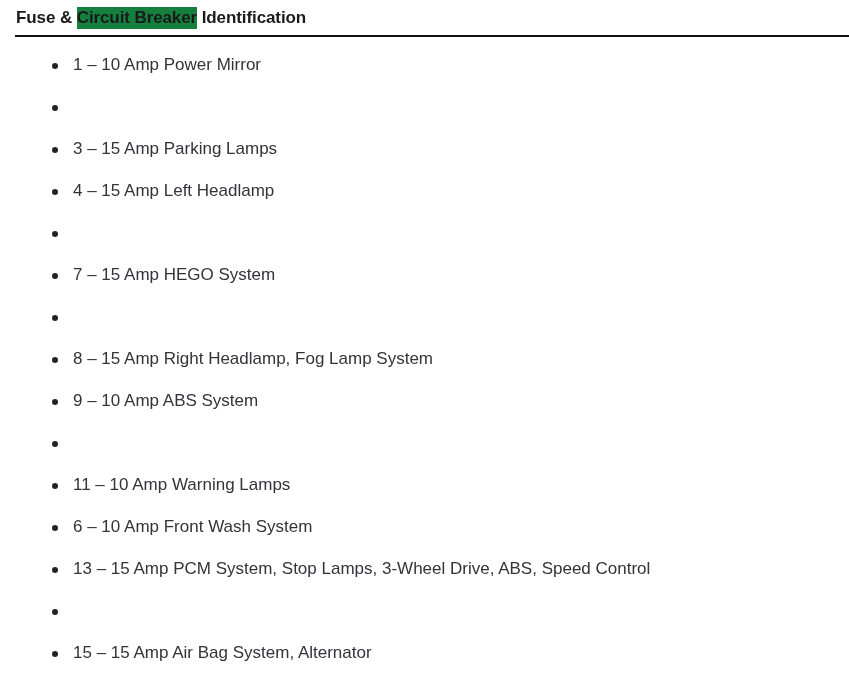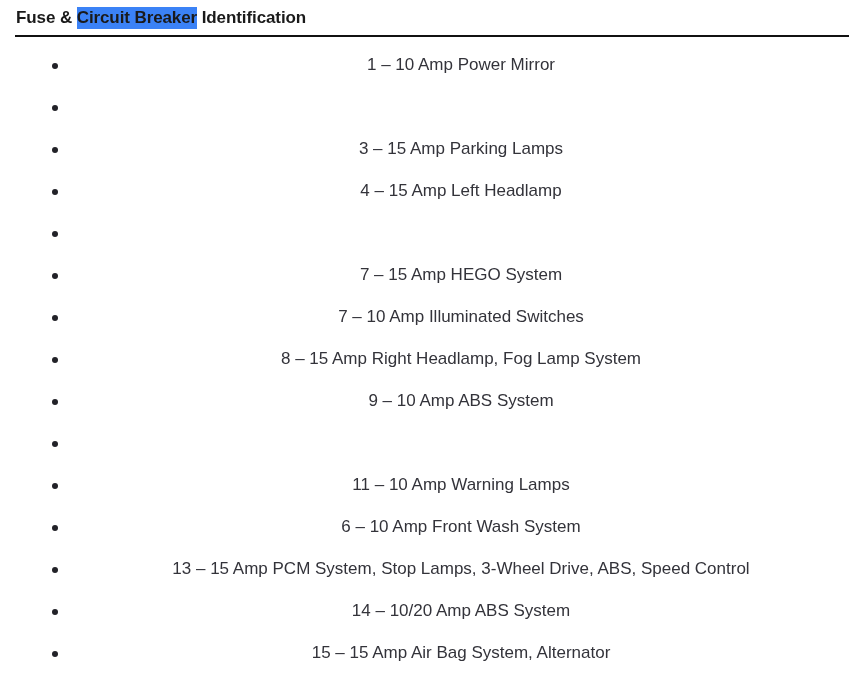--- a/index.html
+++ b/index.html
@@ -42,7 +42,7 @@
   }
 
   .heading .hl {
-    background: #3b82f6;
+    background: #15803d;
     color: #1a1a1a;
     padding: 1px 0 2px 0;
   }

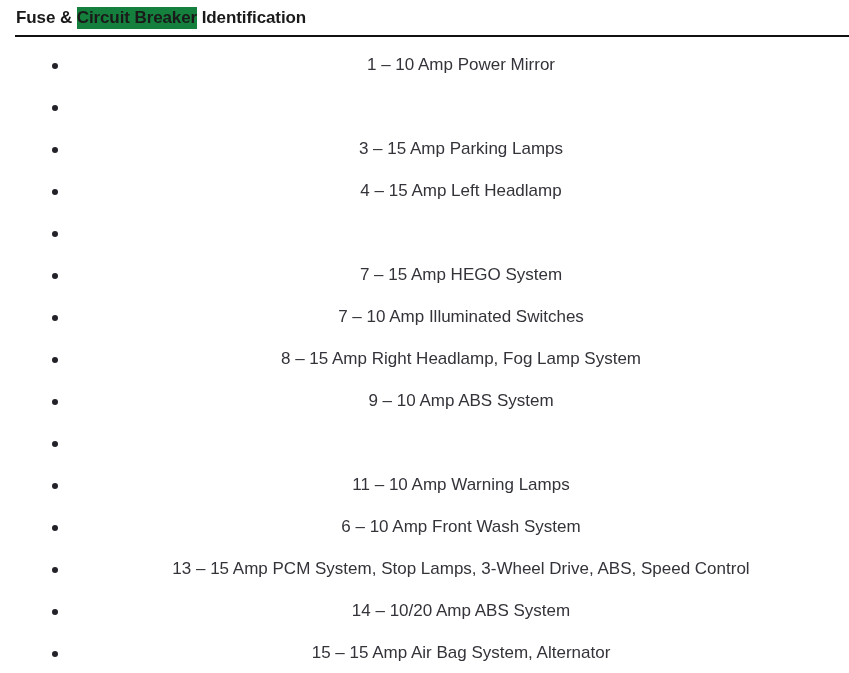--- a/index.html
+++ b/index.html
@@ -75,7 +75,6 @@
     font-size: 17px;
     color: #33333a;
     white-space: nowrap;
-    text-align: center;
   }
 
   .fuse-bullet {

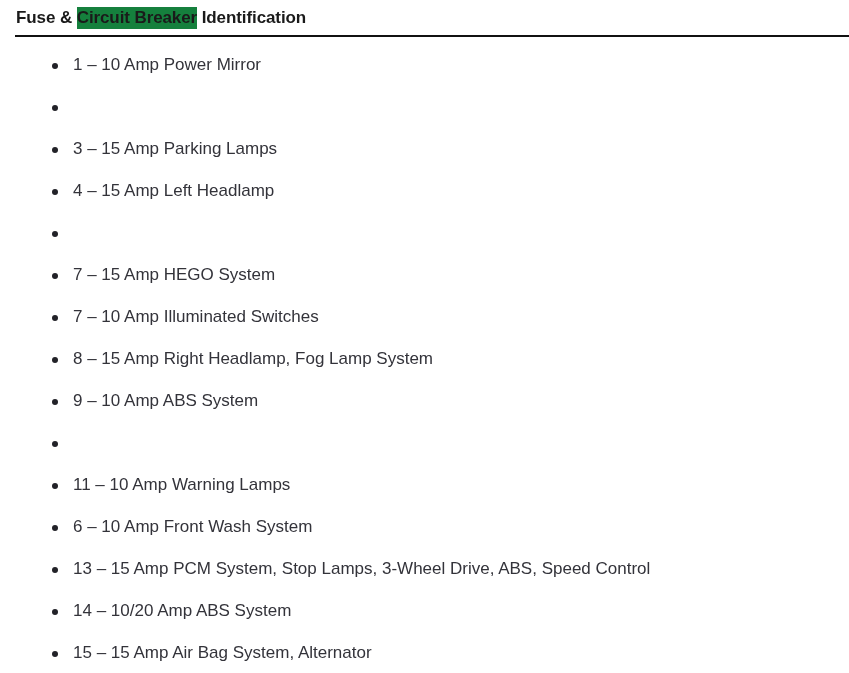--- a/index.html
+++ b/index.html
@@ -126,7 +126,6 @@
     </li>
     <li class="fuse-item">
       <span class="fuse-bullet"></span>
-      <span class="fuse-text">7 – 10 Amp Illuminated Switches</span>
     </li>
     <li class="fuse-item">
       <span class="fuse-bullet"></span>

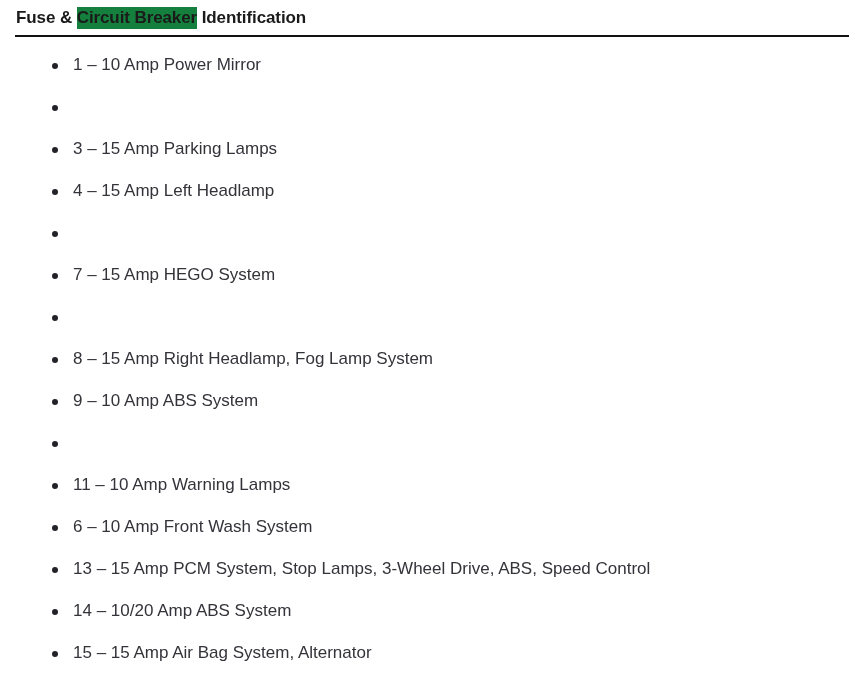--- a/index.html
+++ b/index.html
@@ -152,7 +152,6 @@
     </li>
     <li class="fuse-item">
       <span class="fuse-bullet"></span>
-      <span class="fuse-text">14 – 10/20 Amp ABS System</span>
     </li>
     <li class="fuse-item">
       <span class="fuse-bullet"></span>

